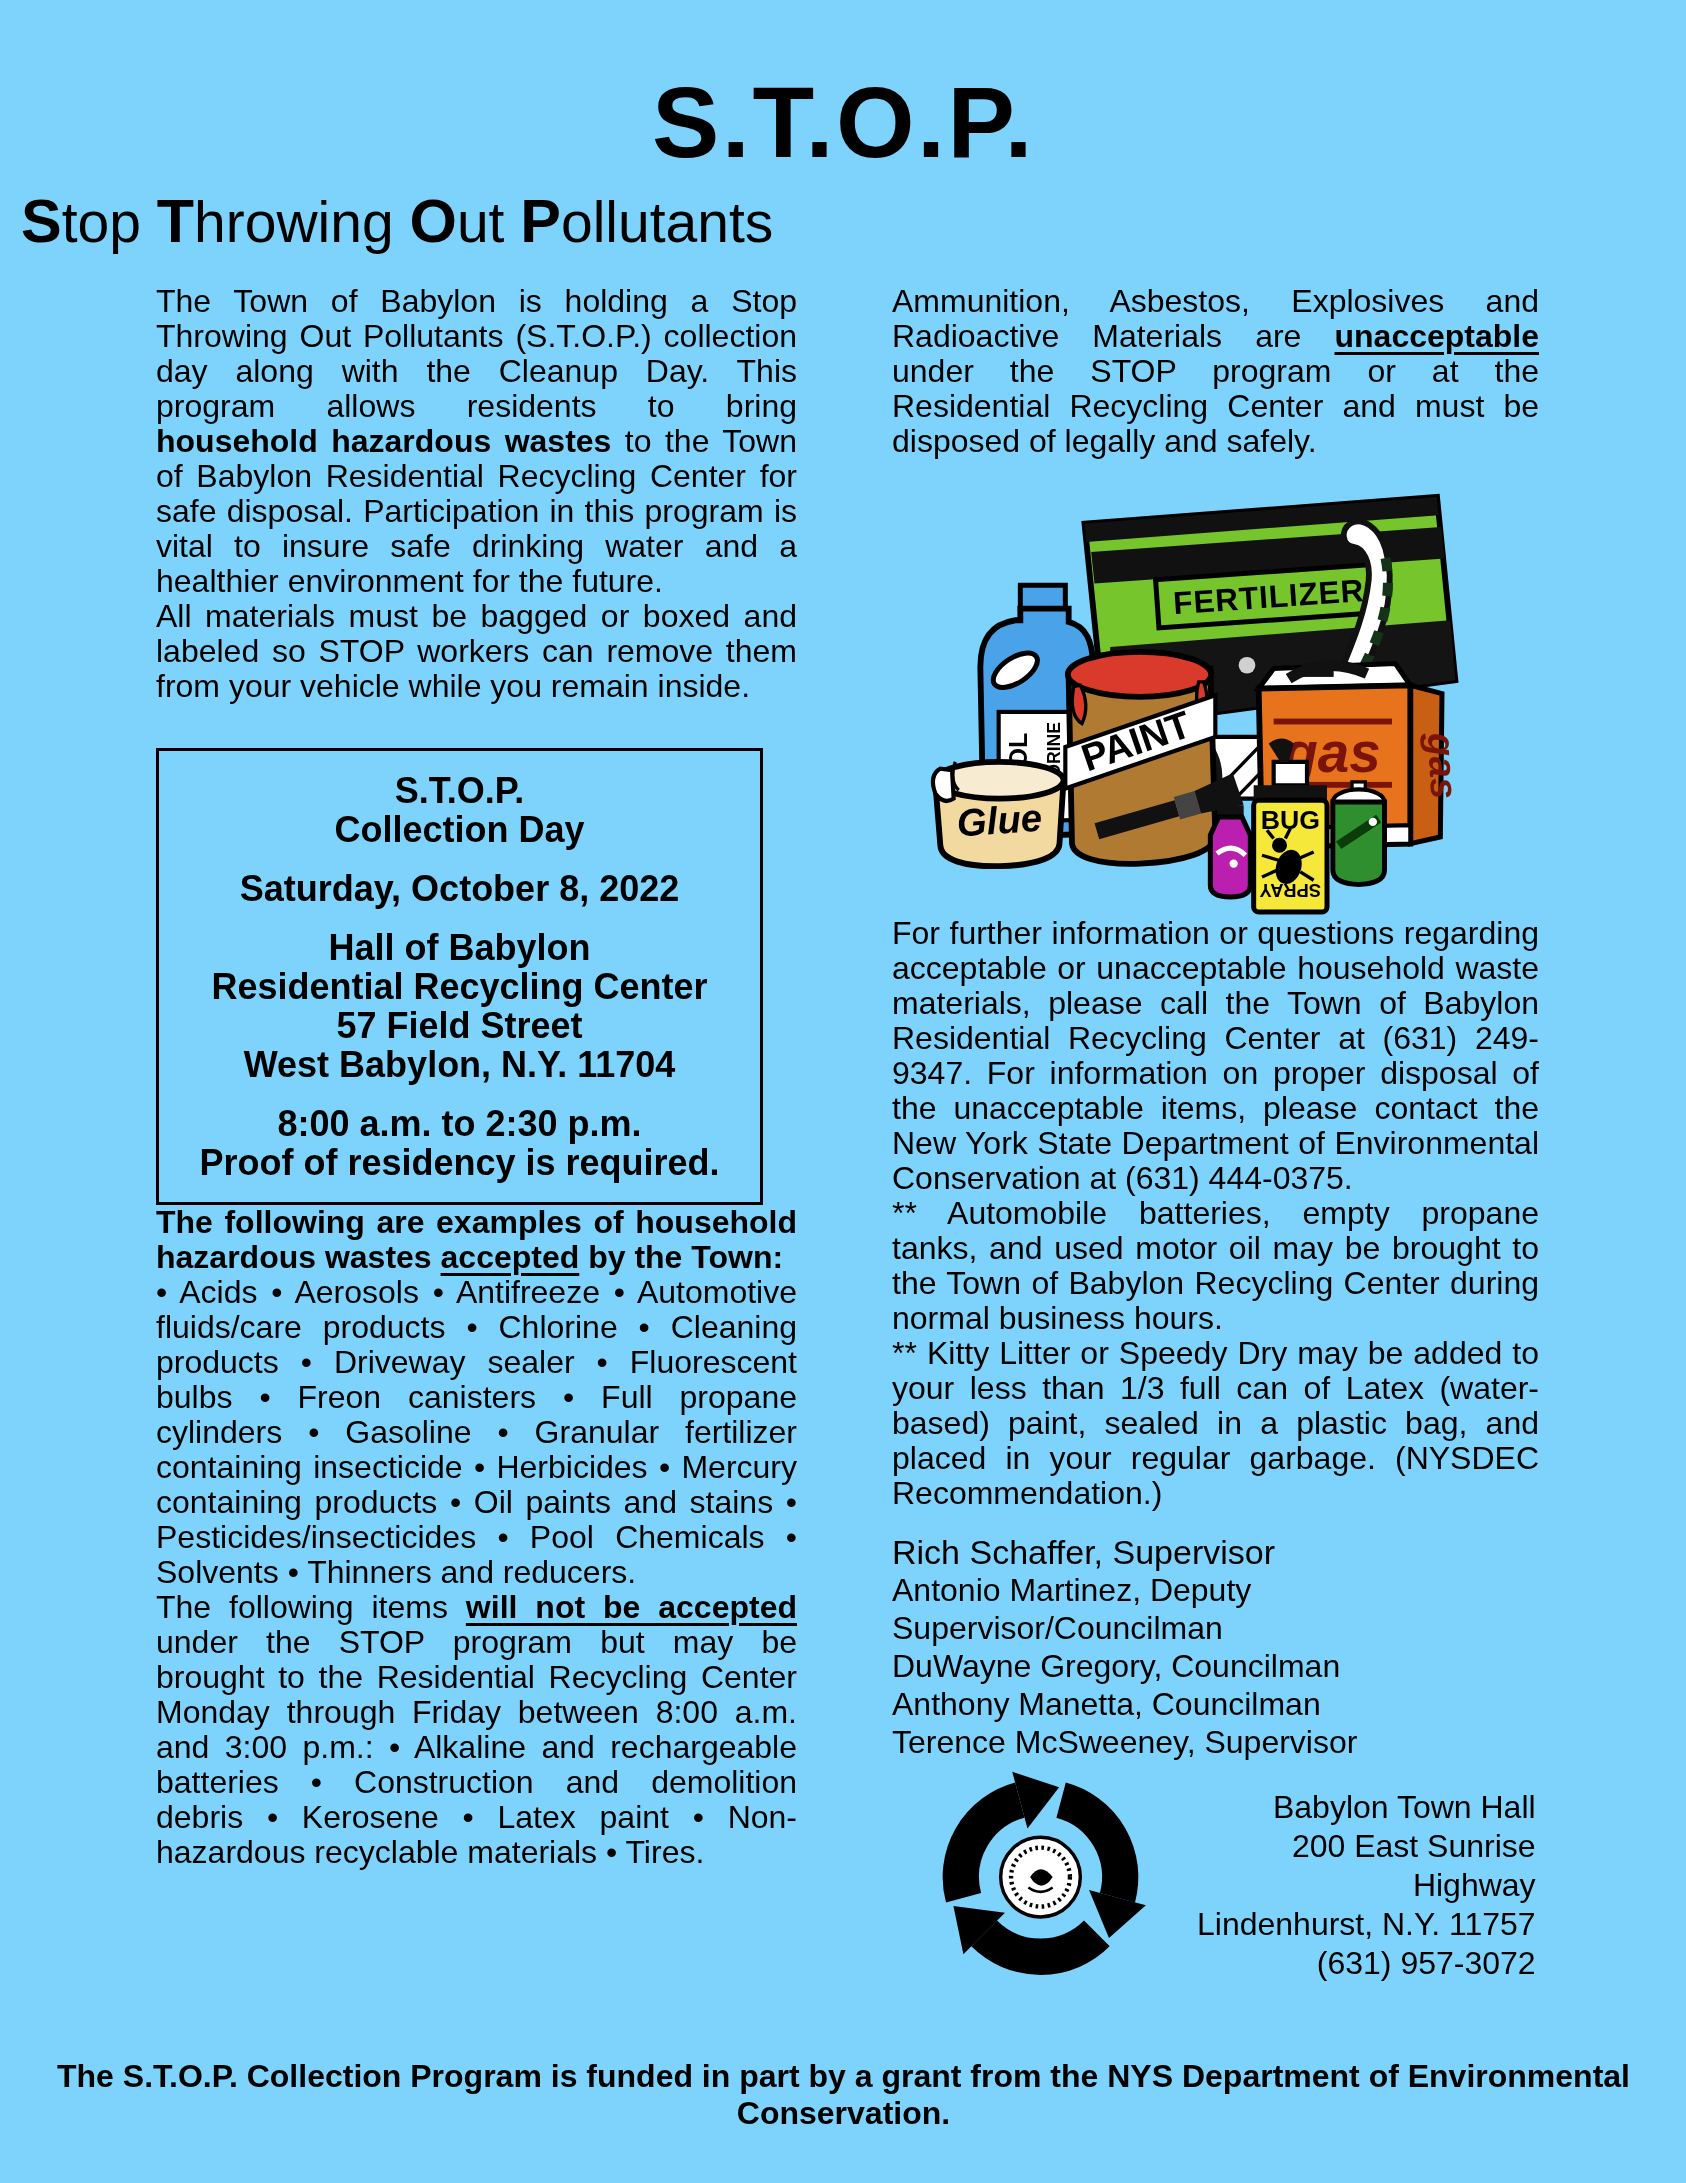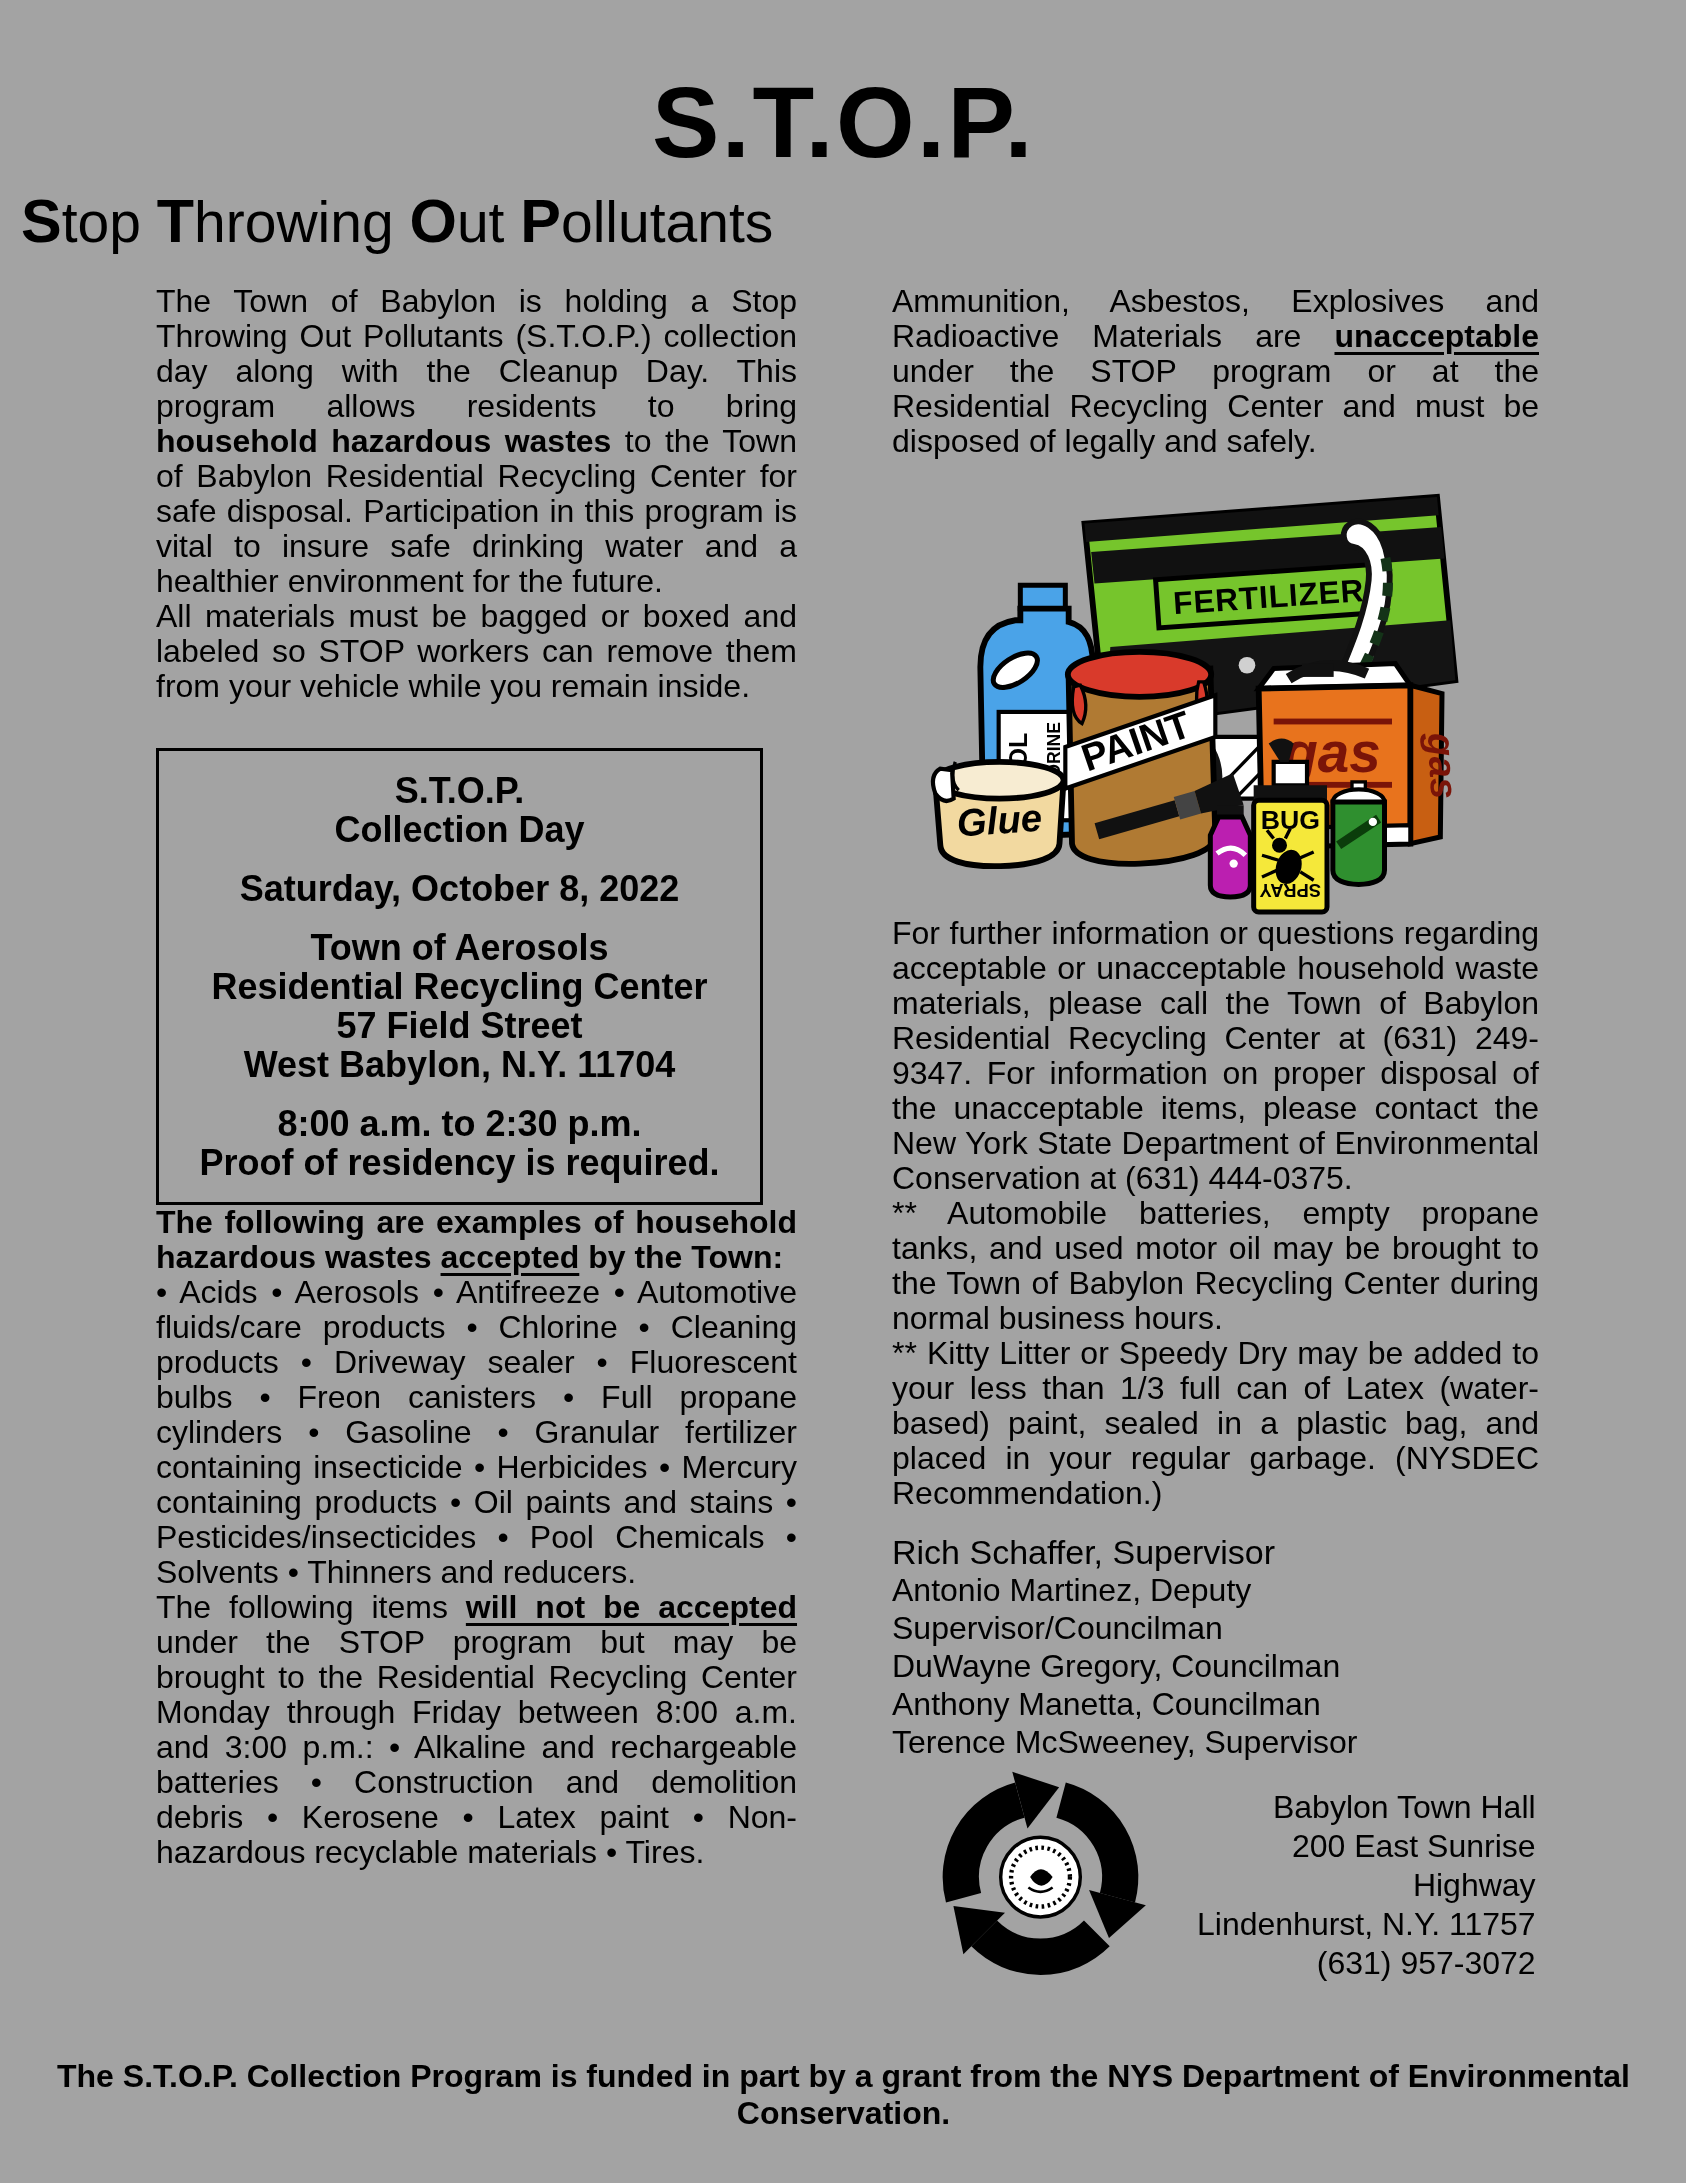--- a/index.html
+++ b/index.html
@@ -4,7 +4,7 @@
 <style>
   html,body { margin:0; padding:0; background:#888; }
   .page {
-    position:relative; width:1687px; height:2183px; background:#a3a3a3;
+    position:relative; width:1687px; height:2183px; background:#7dd3fc;
     font-family:"Liberation Sans", sans-serif; color:#000; overflow:hidden;
   }
   .title {

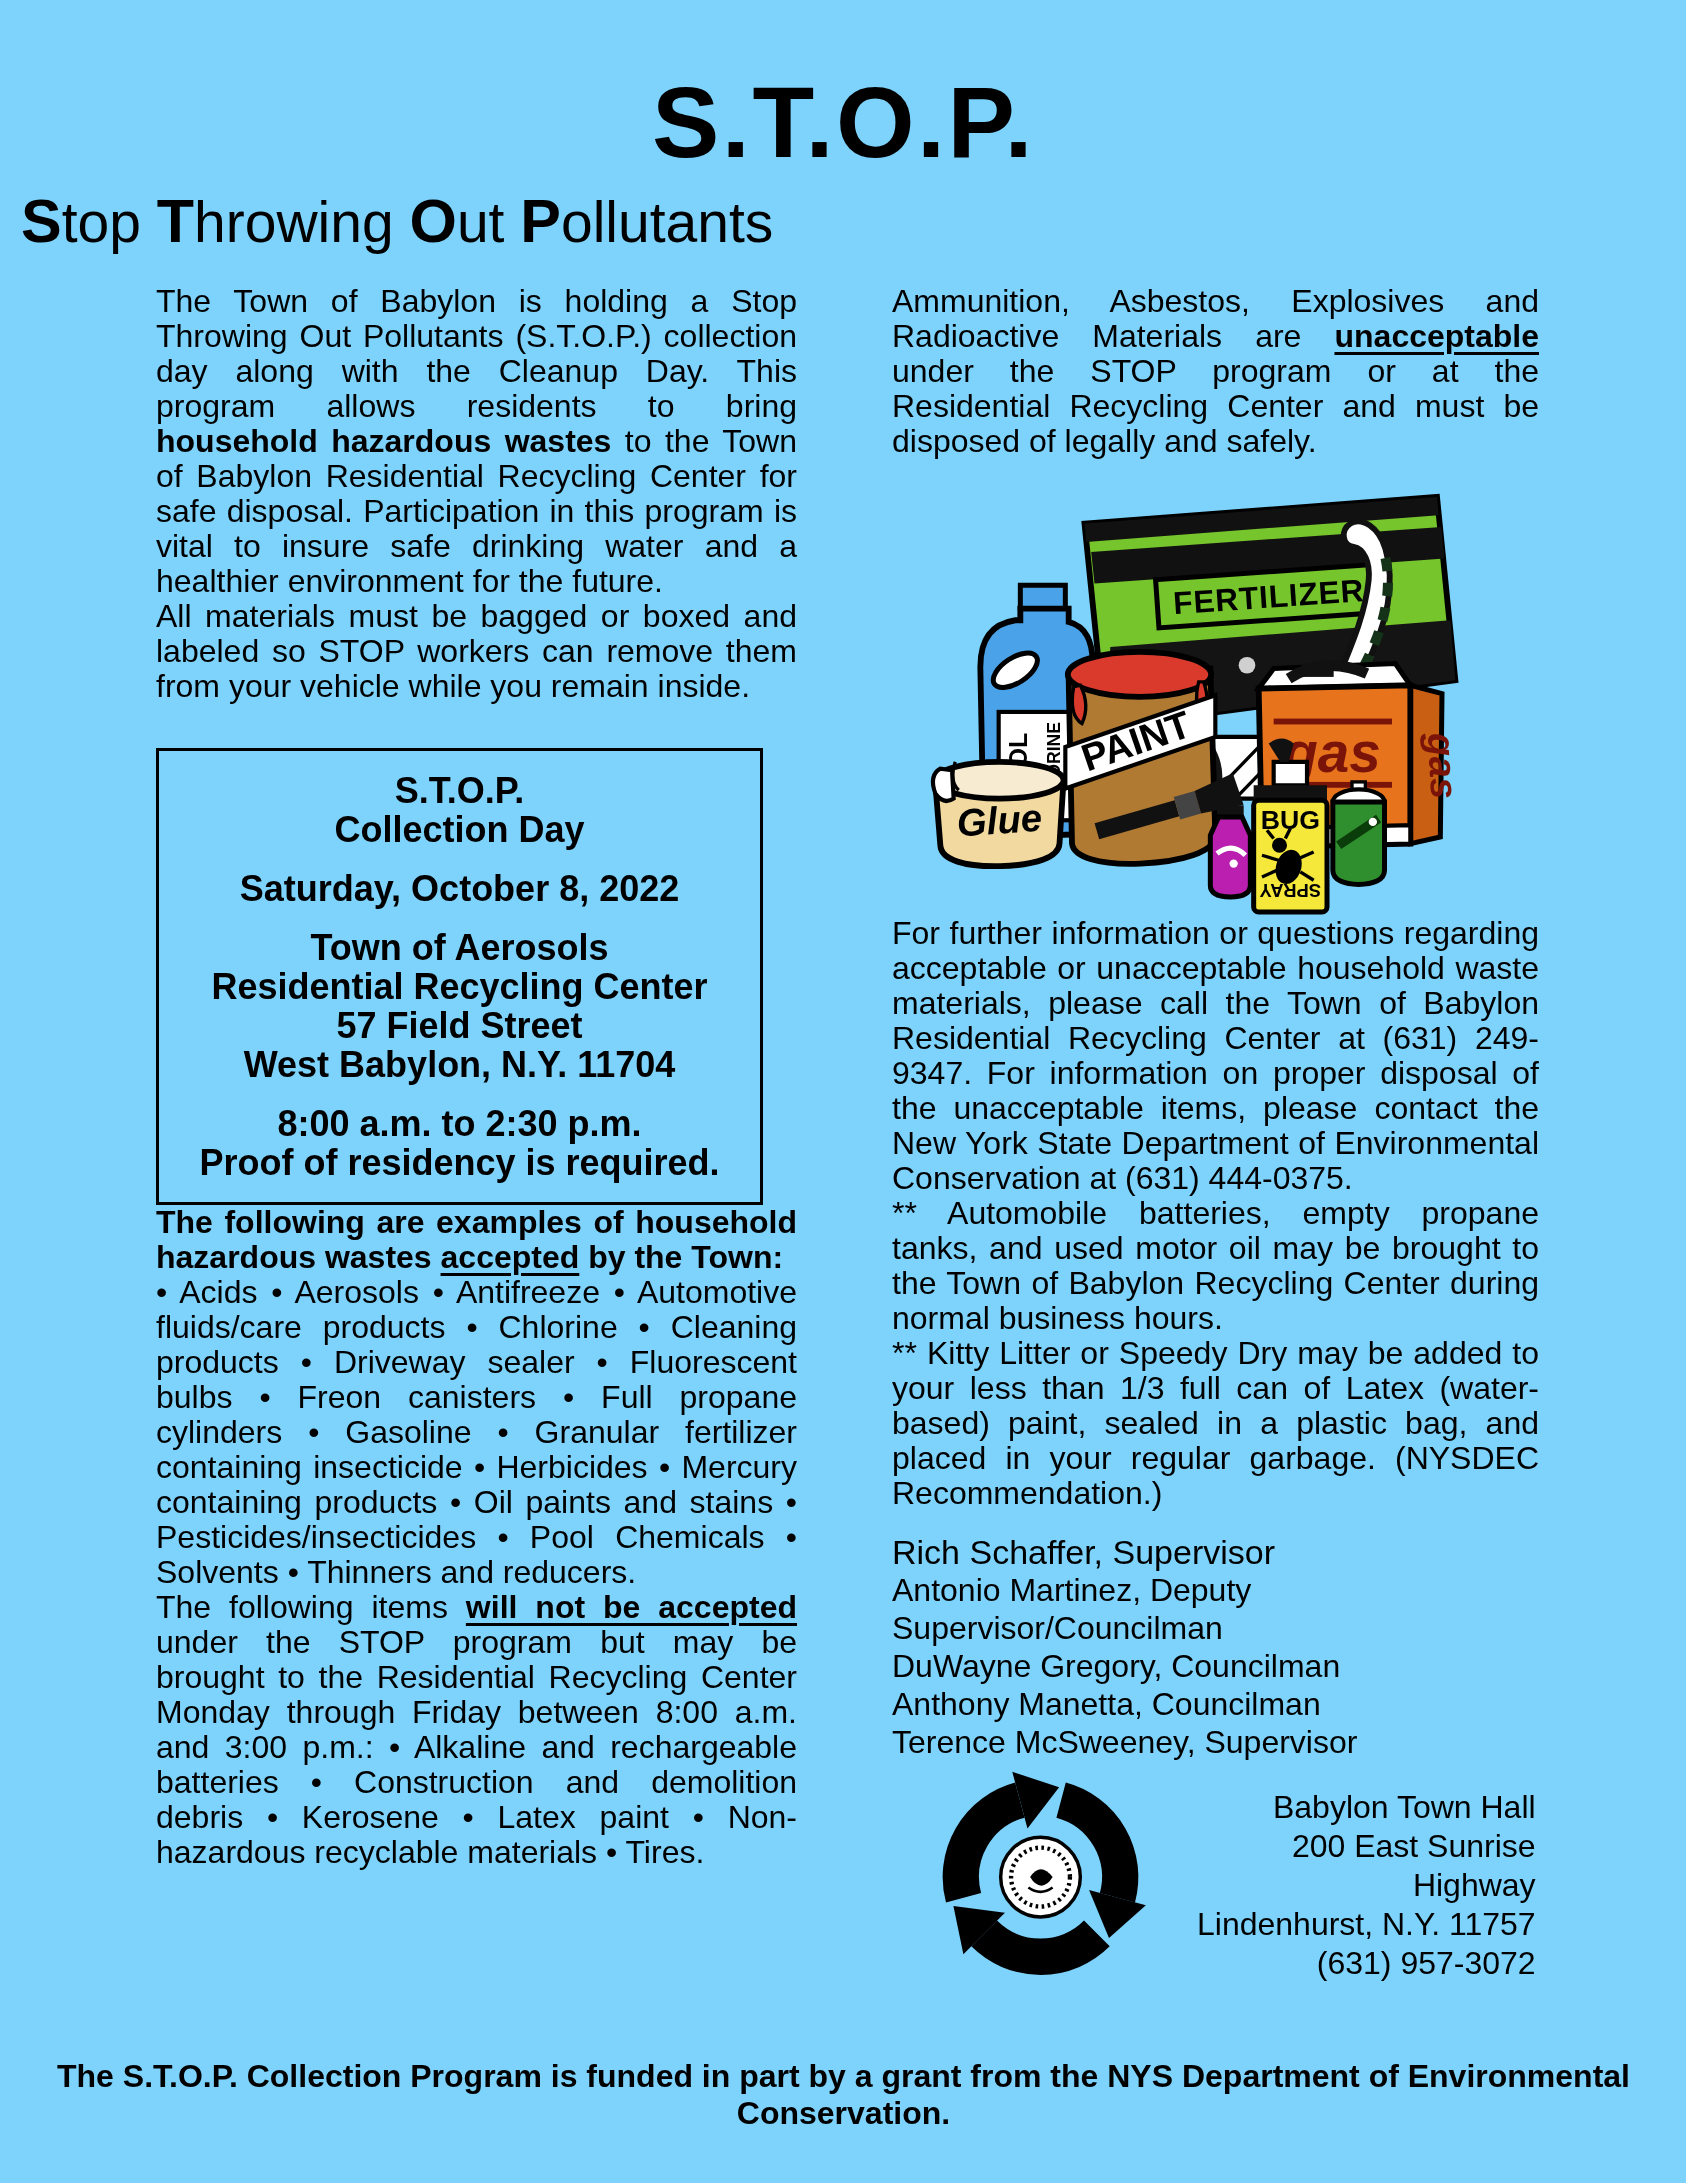--- a/index.html
+++ b/index.html
@@ -66,7 +66,7 @@
         </div>
       <div class="grp">Saturday, October 8, 2022</div>
       <div class="grp">
-          <div class="list-line">Town of Aerosols</div>
+          <div class="list-line">Hall of Babylon</div>
           <div class="list-line">Residential Recycling Center</div>
           <div class="list-line">57 Field Street</div>
           <div class="list-line">West Babylon, N.Y. 11704</div>

